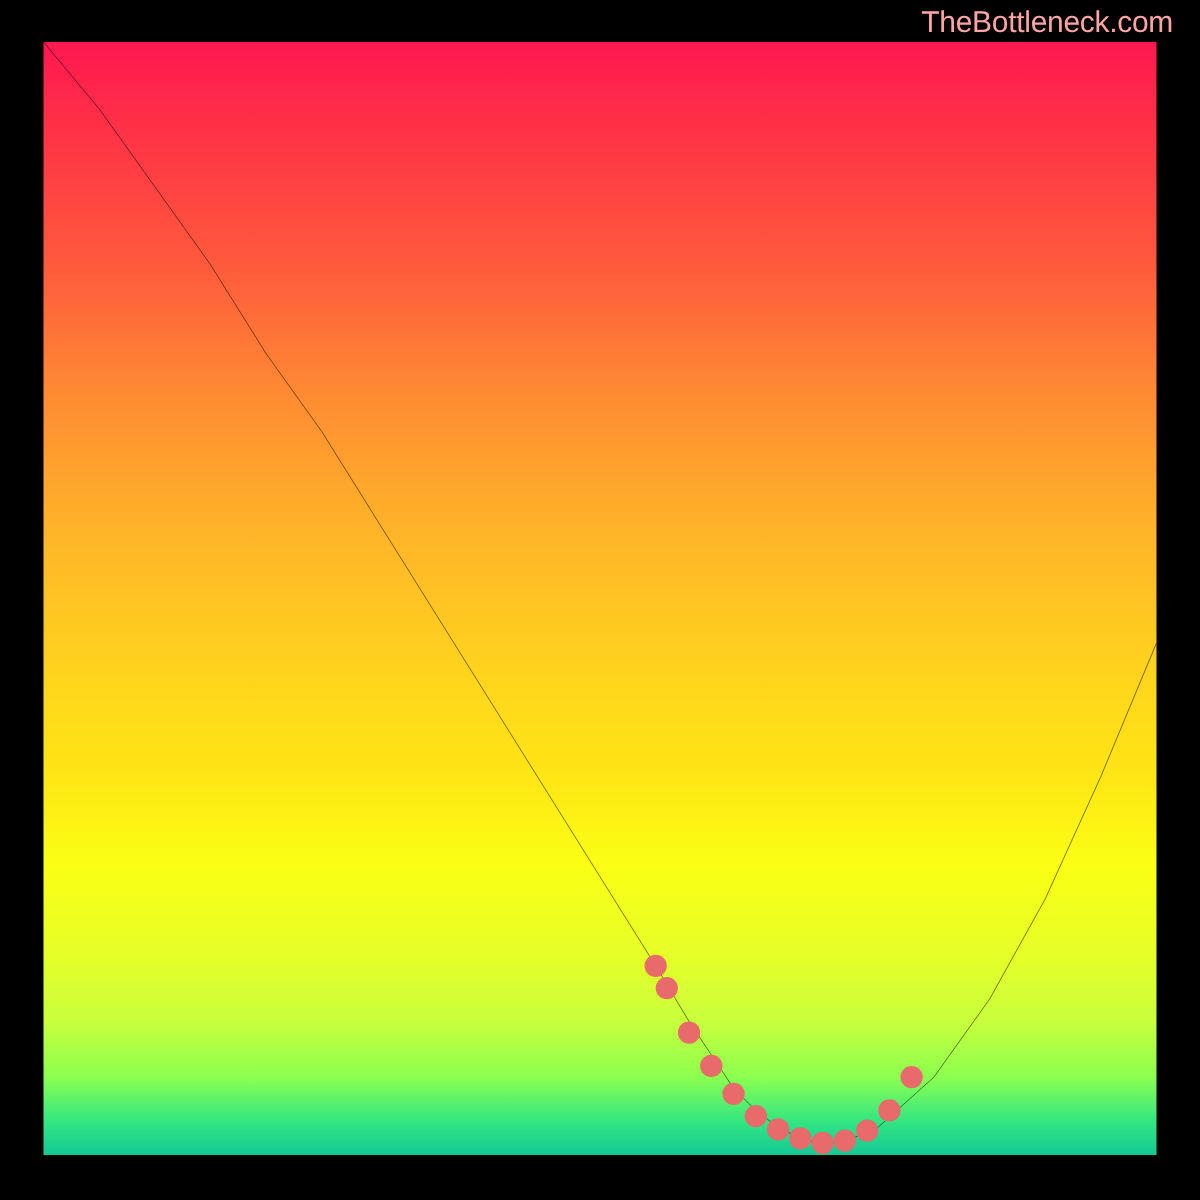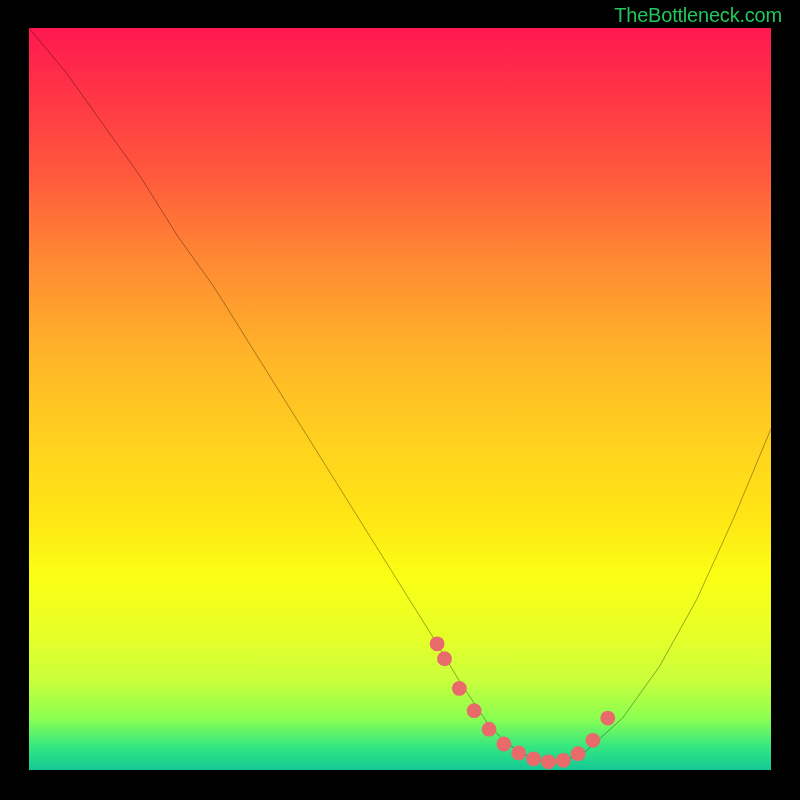--- a/index.html
+++ b/index.html
@@ -54,7 +54,7 @@
     position: absolute;
     top: 4px;
     right: 18px;
-    color: #22c55e;
+    color: #fca5a5;
     font-size: 20px;
     font-weight: 500;
     letter-spacing: -0.2px;

